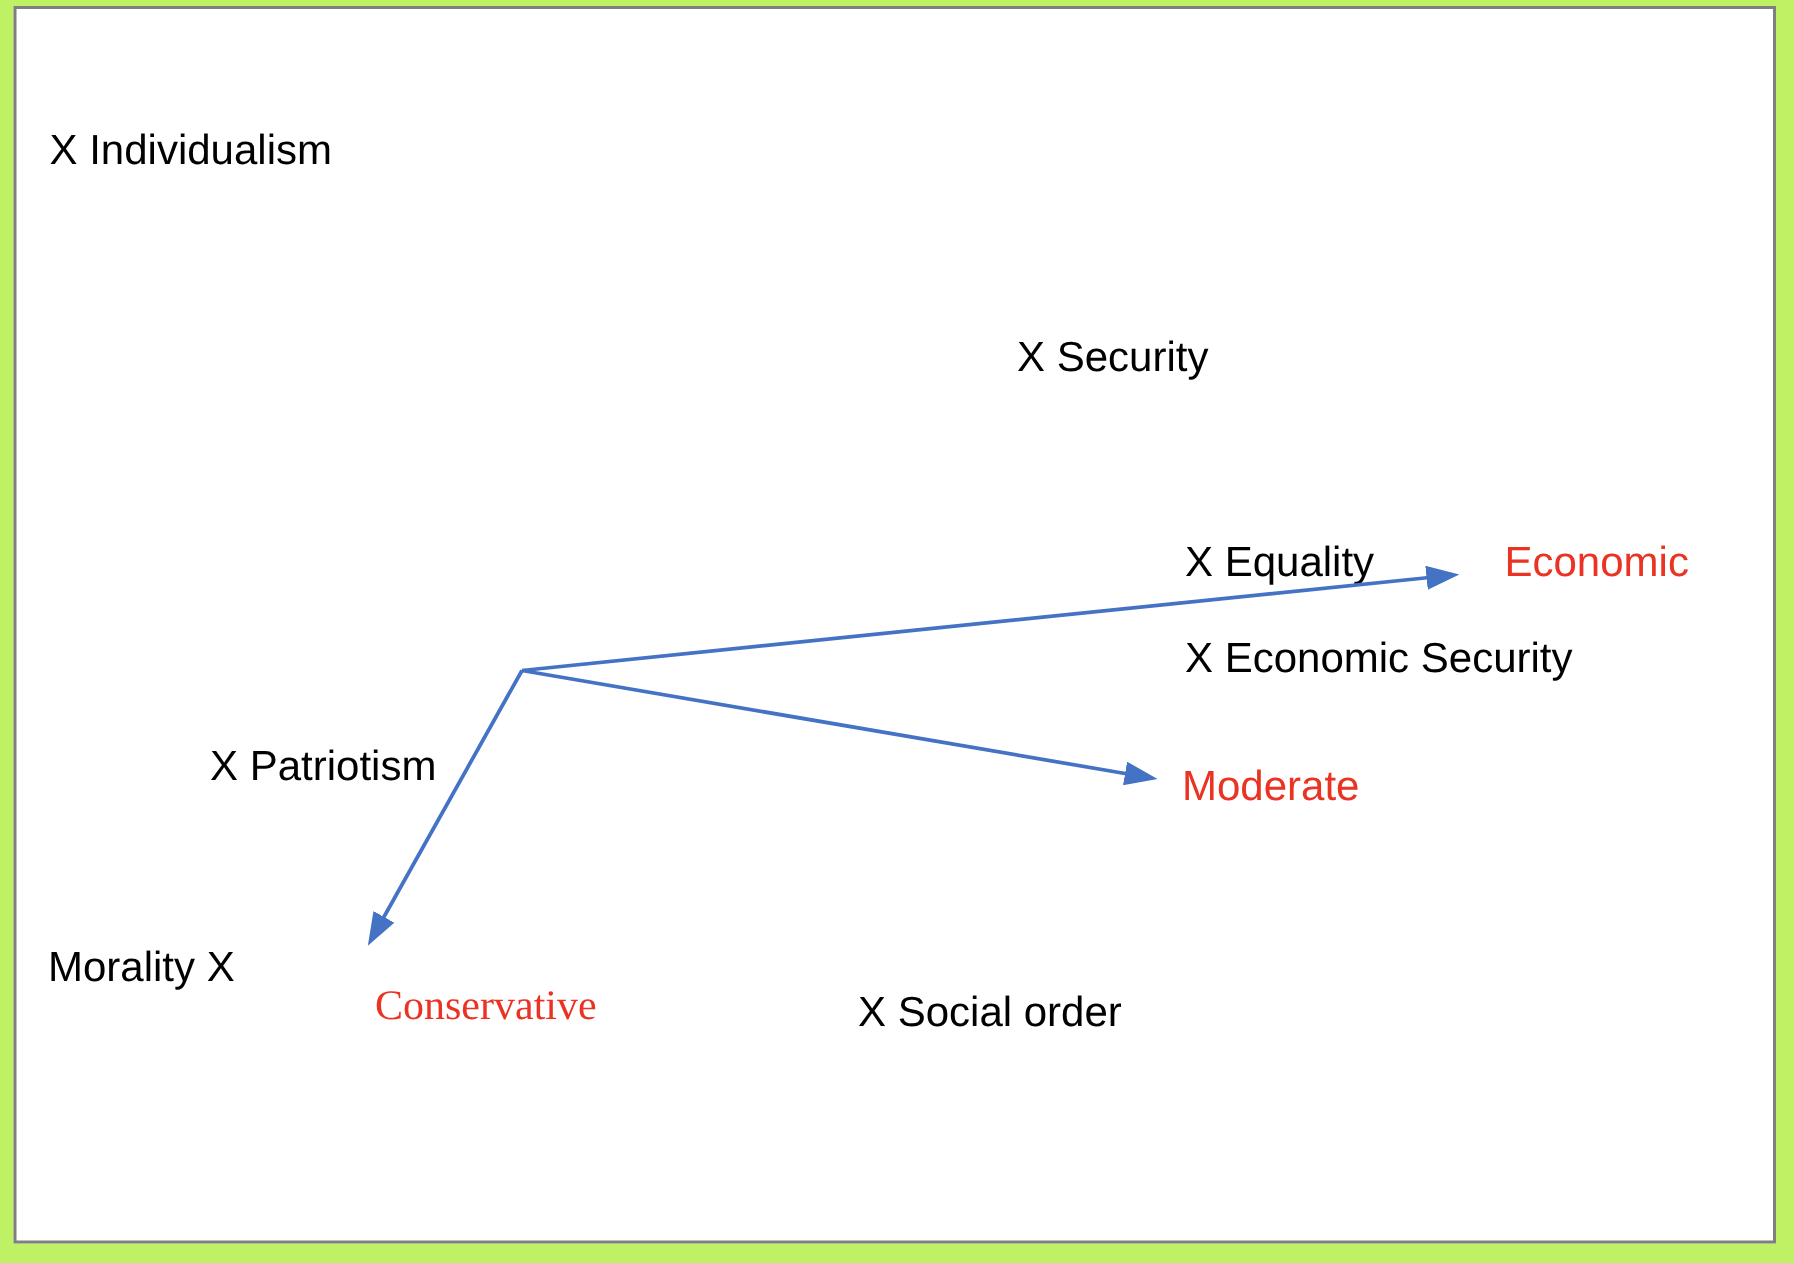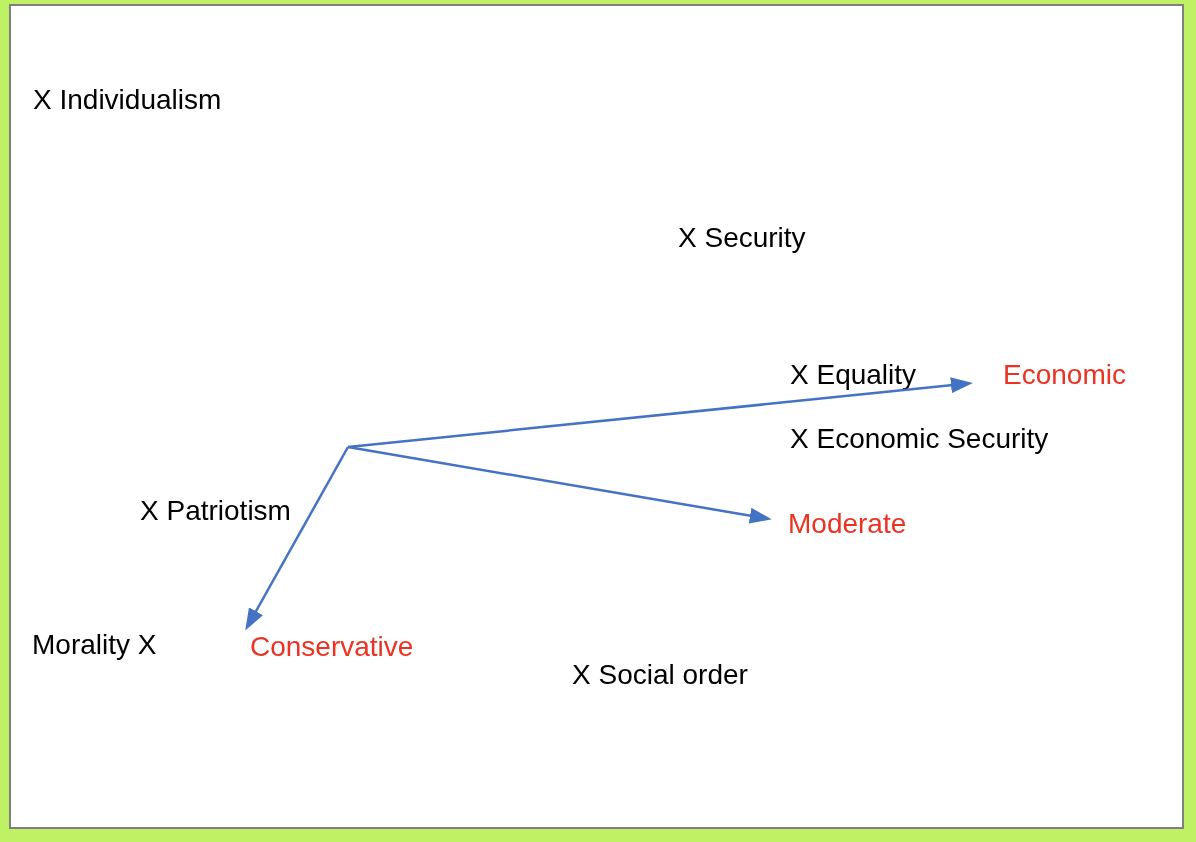--- a/index.html
+++ b/index.html
@@ -67,7 +67,7 @@
 
   <div class="lbl" style="left:32px; top:630px;">Morality X</div>
 
-  <div class="lbl red" style="left:250px; top:632px;">Conservative</div>
+  <div class="lbl red" style="left:250px; top:656px;font-family:Liberation Serif, serif;">Conservative</div>
 
   <div class="lbl" style="left:572px; top:630px;margin-top:30px;">X Social order</div>
 

